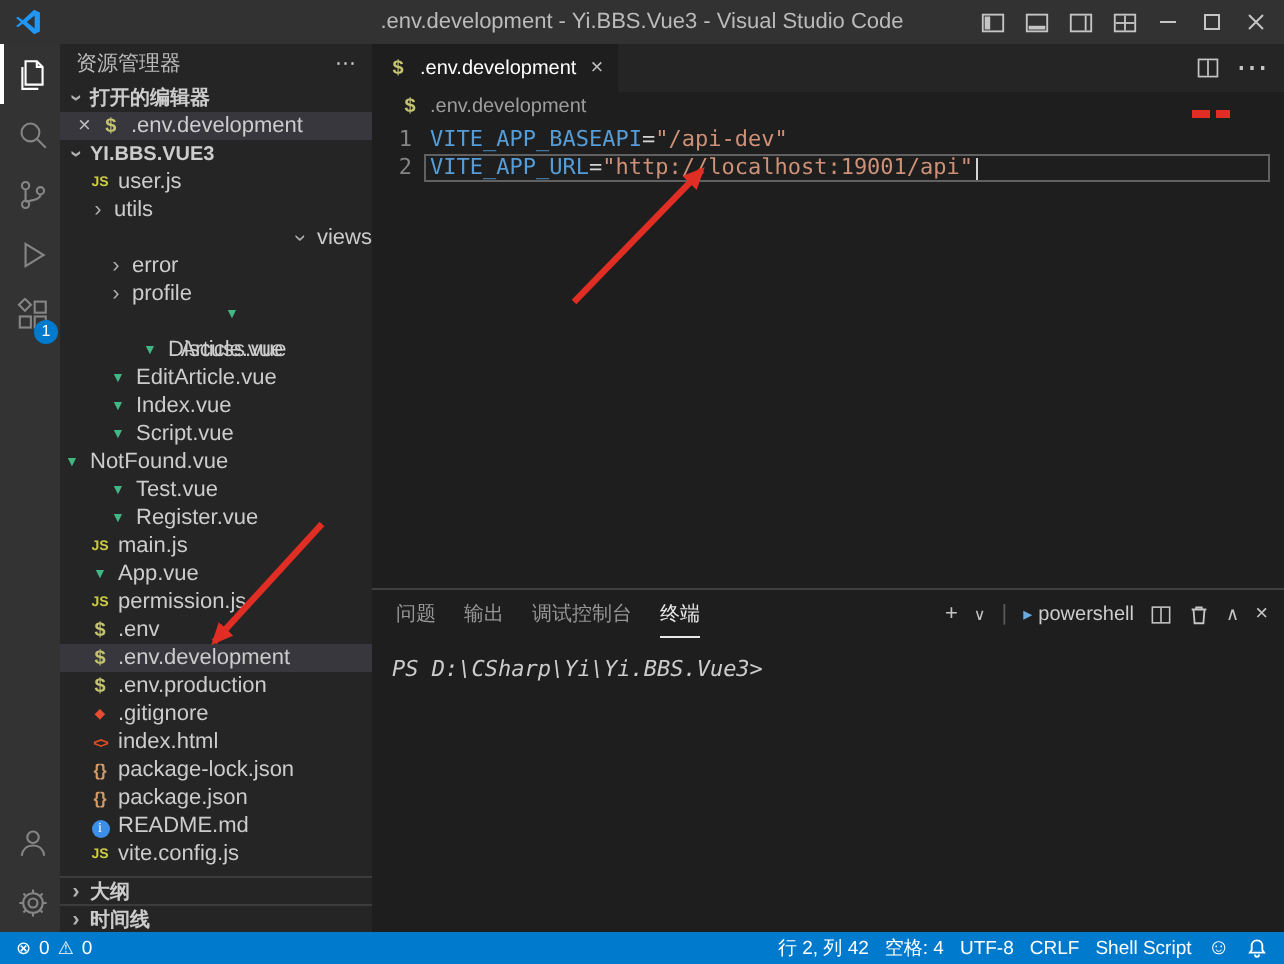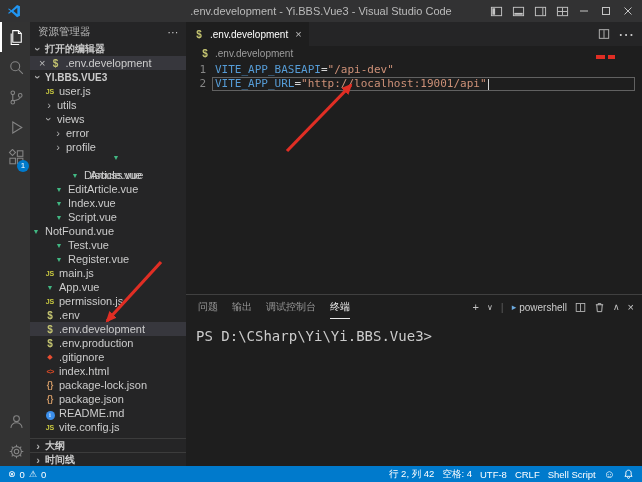--- a/index.html
+++ b/index.html
@@ -220,7 +220,7 @@
             <span class="chev">›</span>
             <span class="tlabel">utils</span>
           </div>
-          <div class="tree-row" style="padding-left: 14px;">
+          <div class="tree-row" style="padding-left: 14px; justify-content: flex-end;">
             <span class="chev open">›</span>
             <span class="tlabel">views</span>
           </div>

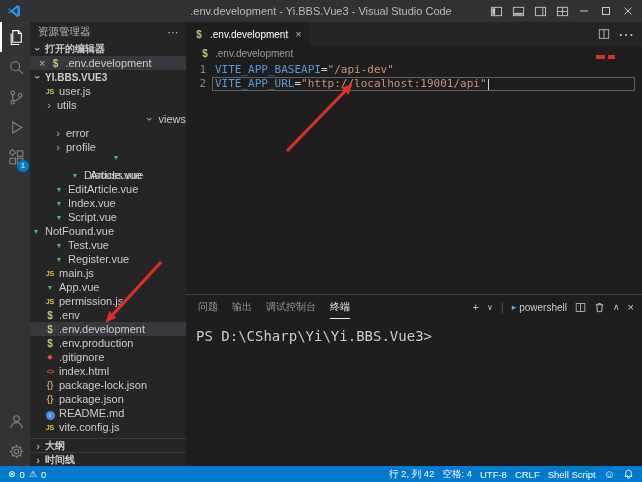--- a/index.html
+++ b/index.html
@@ -71,7 +71,7 @@
   .pshell{display:flex;align-items:center;gap:3px;font-size:10px;color:#cccccc;}
   .pshell .ps-ic{color:#6ca9dd;font-size:9px;}
   .pdiv{color:#5a5a5a;}
-  .terminal{flex:1;font-family:"DejaVu Sans Mono","Liberation Mono",monospace;font-size:14px;color:#cccccc;padding:9px 0 0 10px;}
+  .terminal{flex:1;font-family:"DejaVu Sans Mono","Liberation Mono",monospace;font-size:11px;color:#cccccc;padding:9px 0 0 10px;font-style:italic;}
   
   .statusbar{height:16px;background:#007acc;color:#ffffff;display:flex;align-items:center;font-size:9.5px;padding:0 8px;}
   .sb-left{display:flex;align-items:center;gap:4px;}

